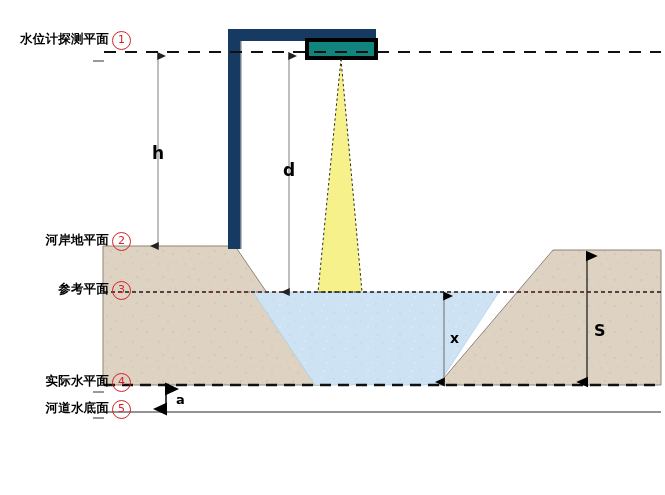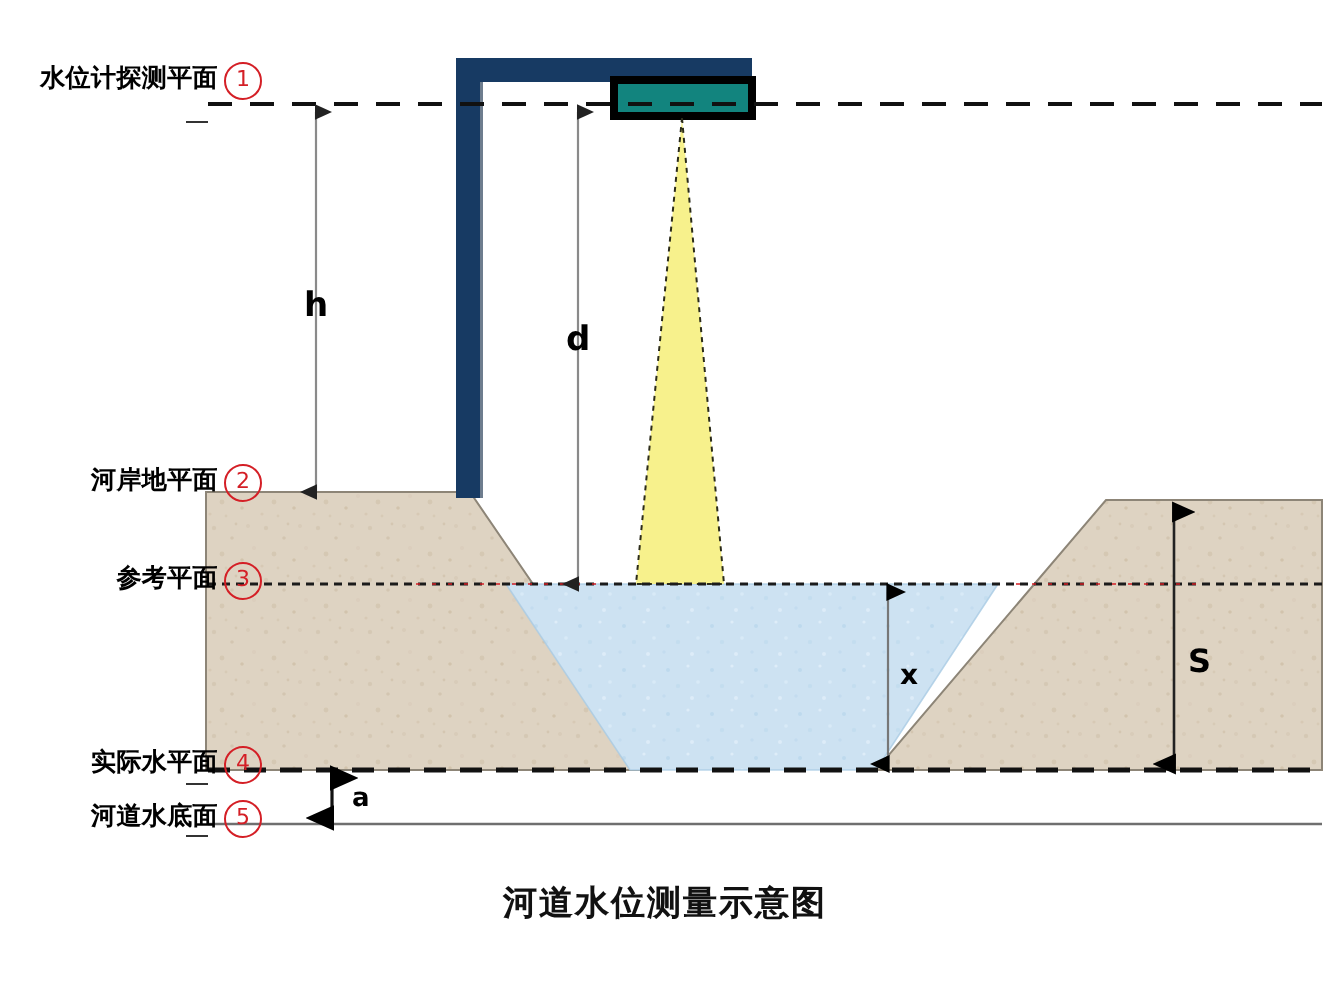--- a/index.html
+++ b/index.html
@@ -181,7 +181,6 @@
   <div class="dim-letter" style="left:594px;top:321px;font-size:16px;">S</div>
   <div class="dim-letter" style="left:176px;top:392px;font-size:13px;">a</div>
 
-  <div id="title">河道水位测量示意图</div>
 
 </div>
 

